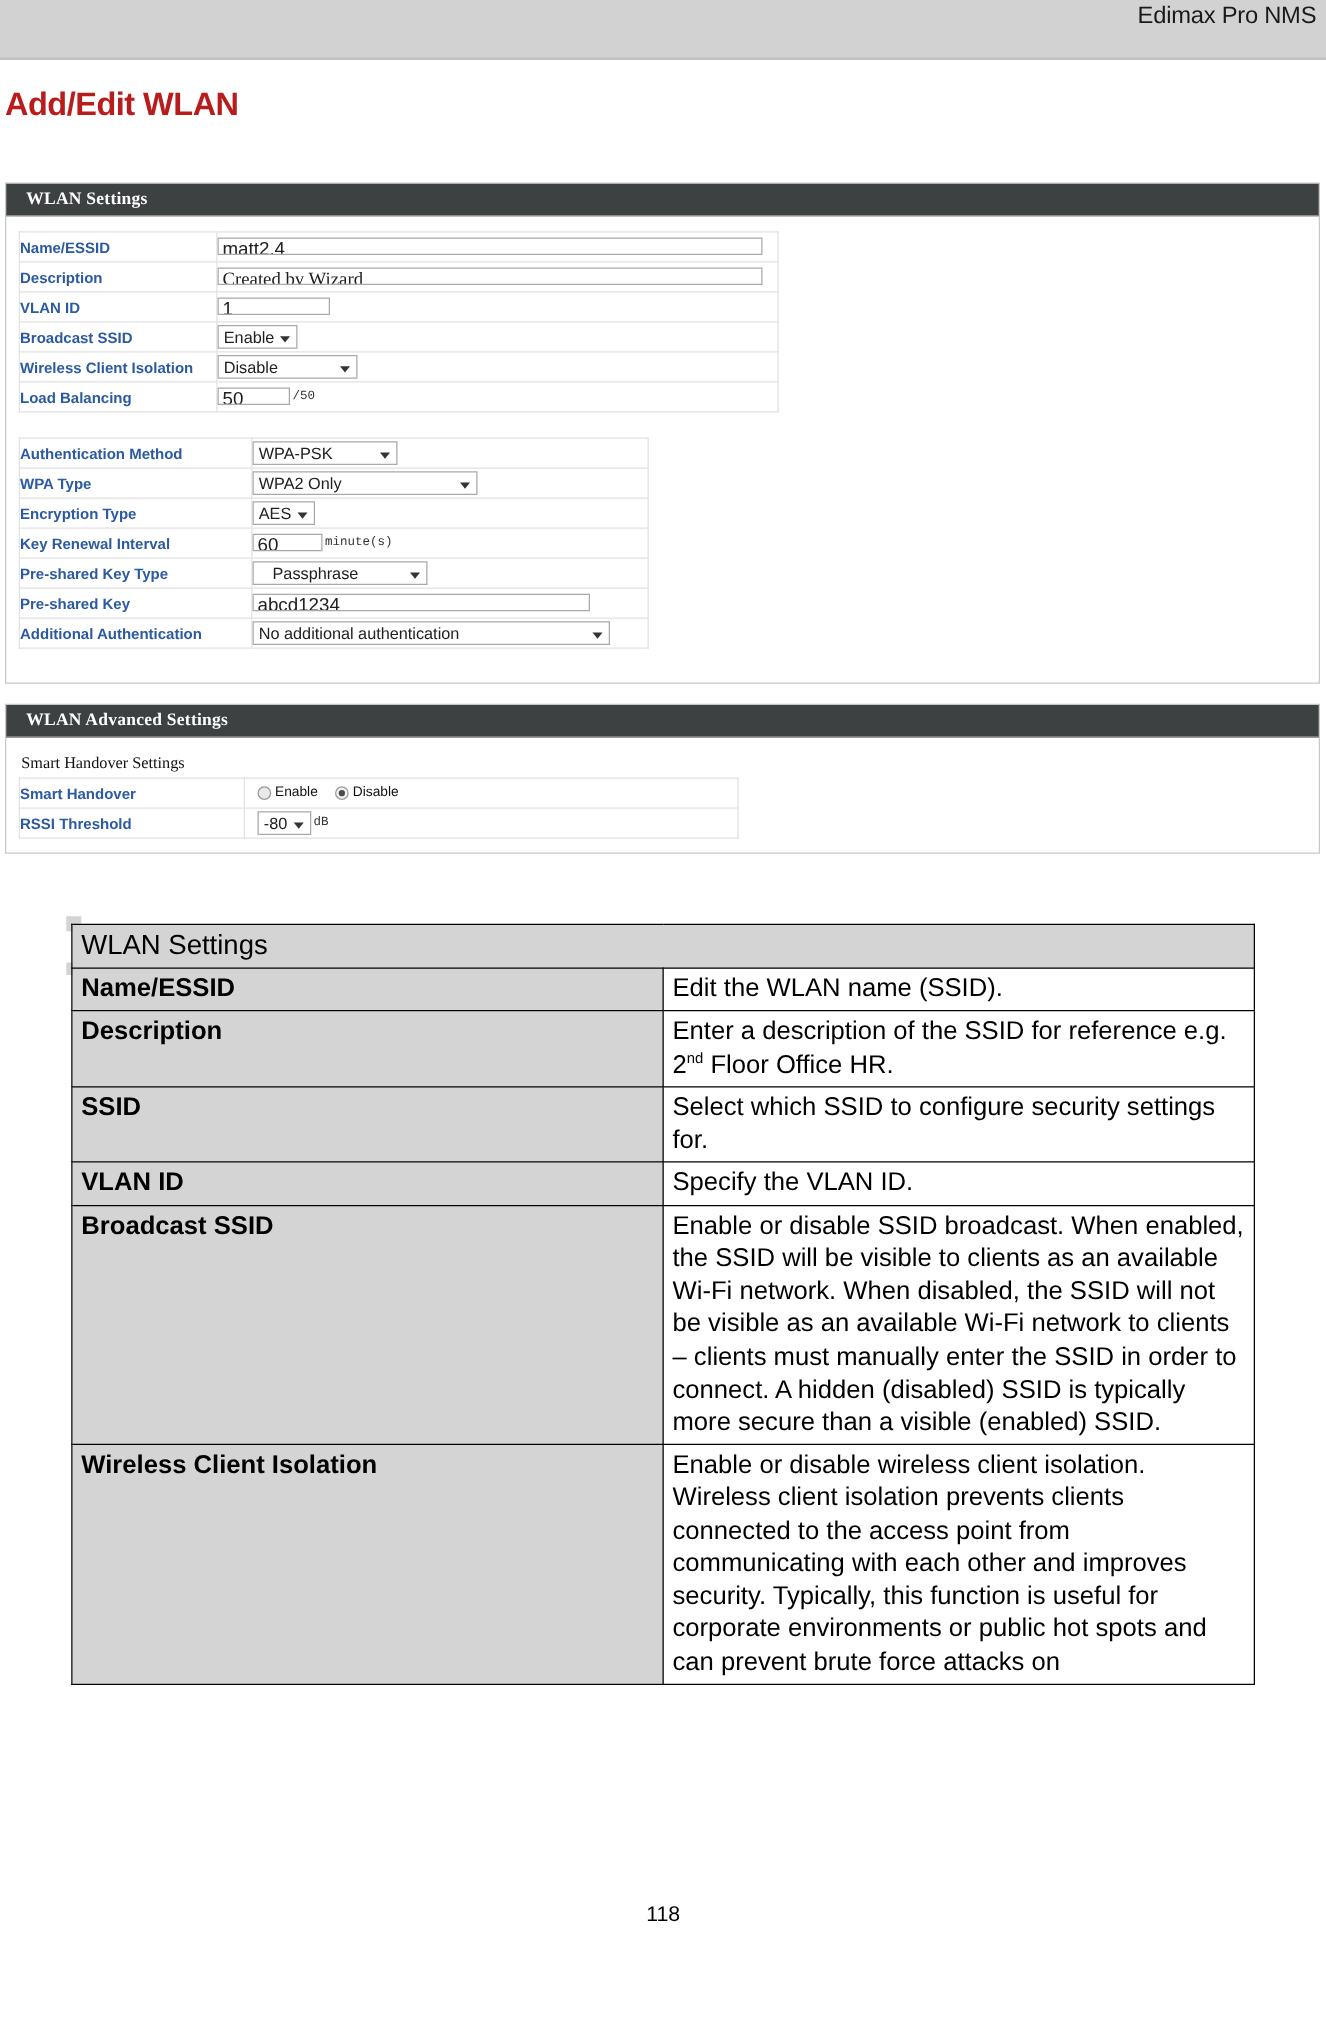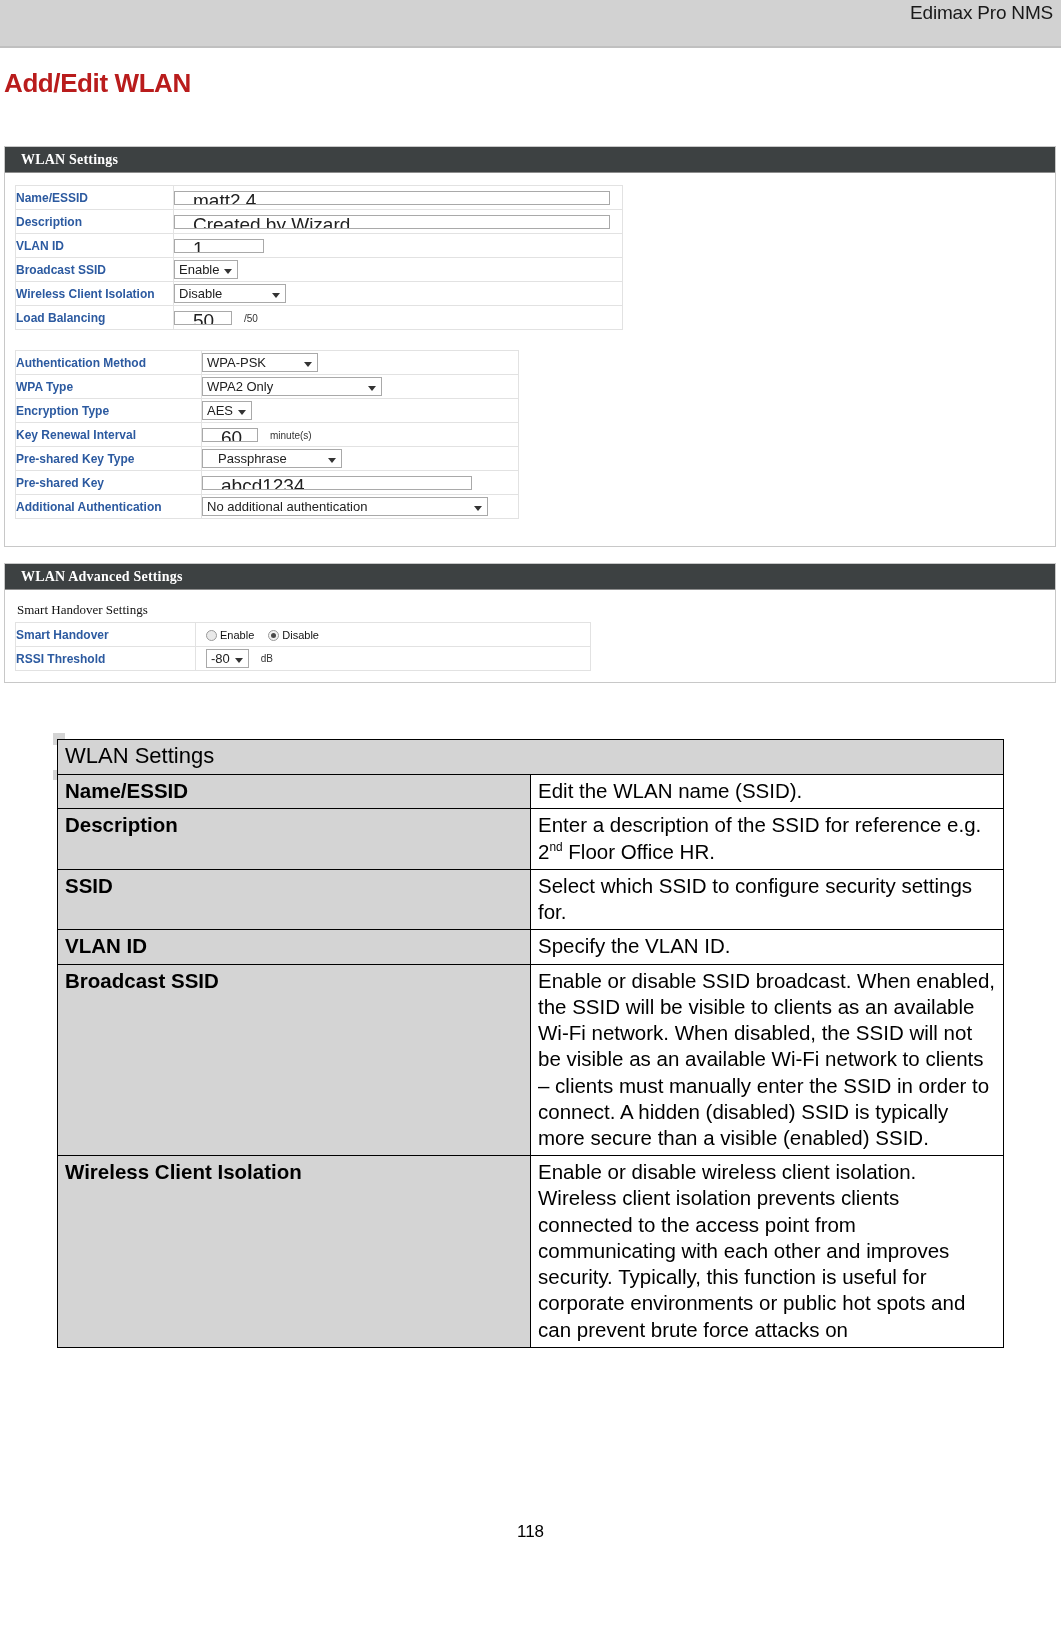--- a/index.html
+++ b/index.html
@@ -97,9 +97,9 @@
     background: #fff;
     height: 14px;
     line-height: 18px;
-    font-size: 19px;
+    font-size: 15px;
     color: #202020;
-    padding: 0 18px;
+    padding: 0 3px;
     vertical-align: middle;
     font-family: "Liberation Sans", sans-serif;
     overflow: hidden;

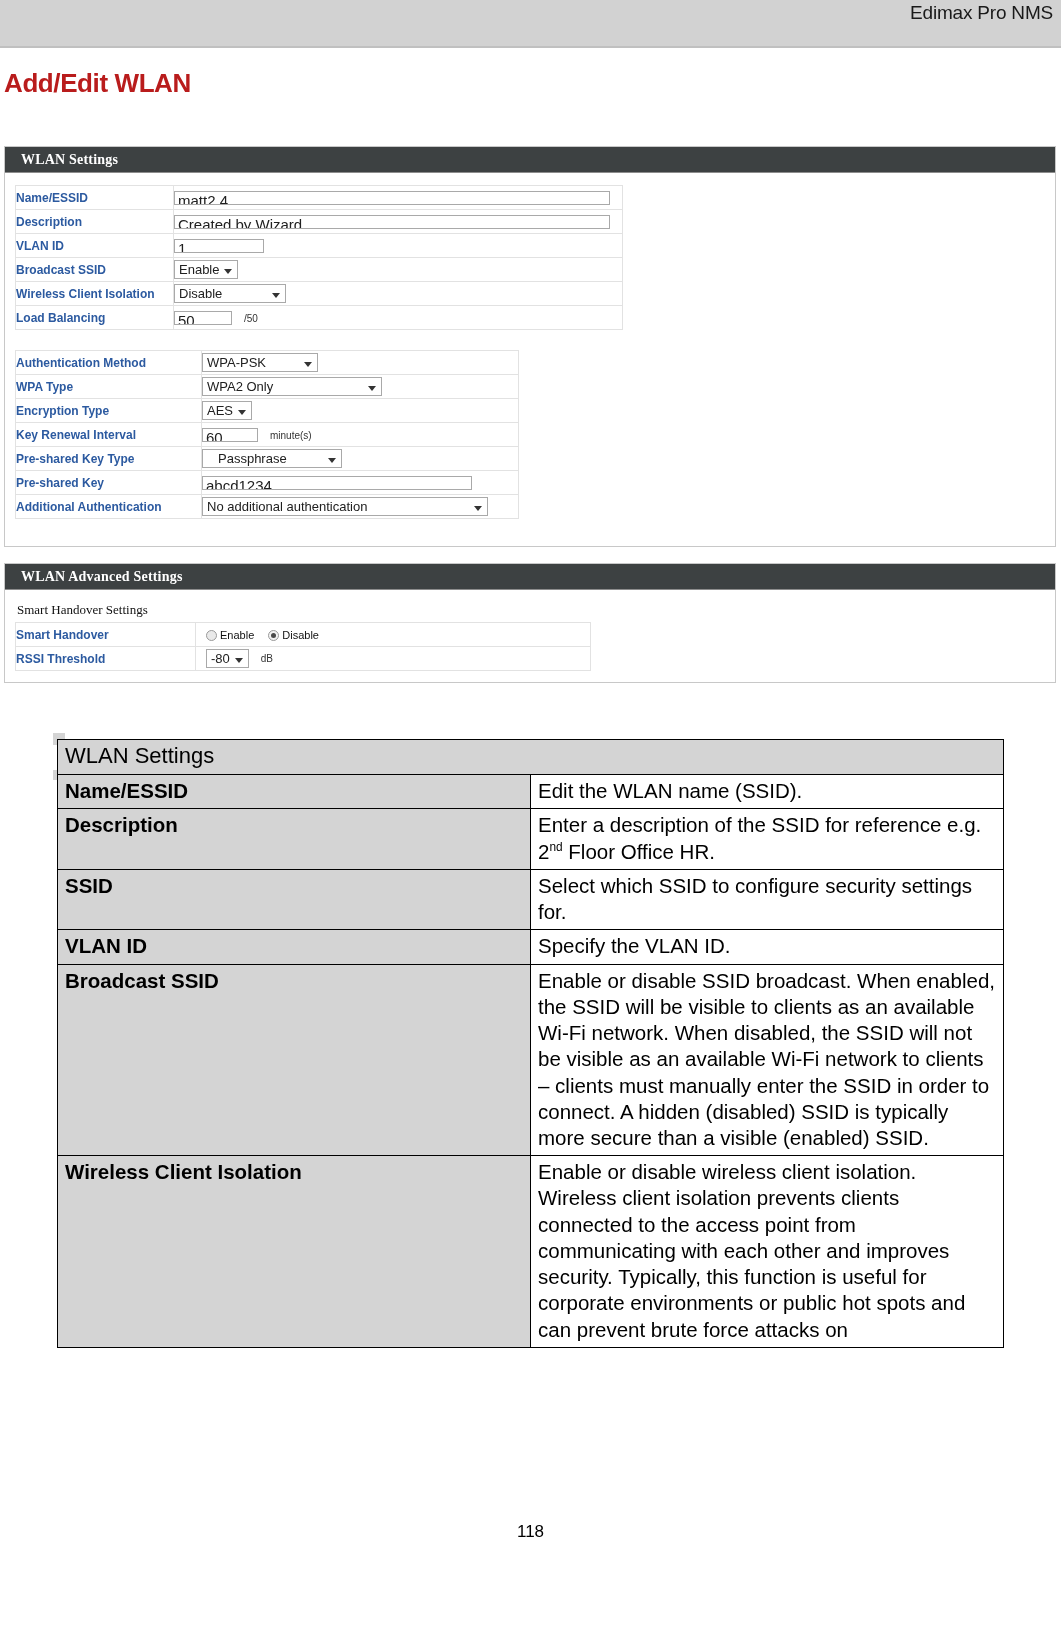--- a/index.html
+++ b/index.html
@@ -250,7 +250,7 @@
       <tr>
         <td class="lbl">Description</td>
         <td class="val">
-          <span class="tin" style="width:436px;">Created by Wizard</span>
+          <span class="tin" style="width:436px;font-family:Liberation Serif, serif;">Created by Wizard</span>
         </td>
       </tr>
       <tr>

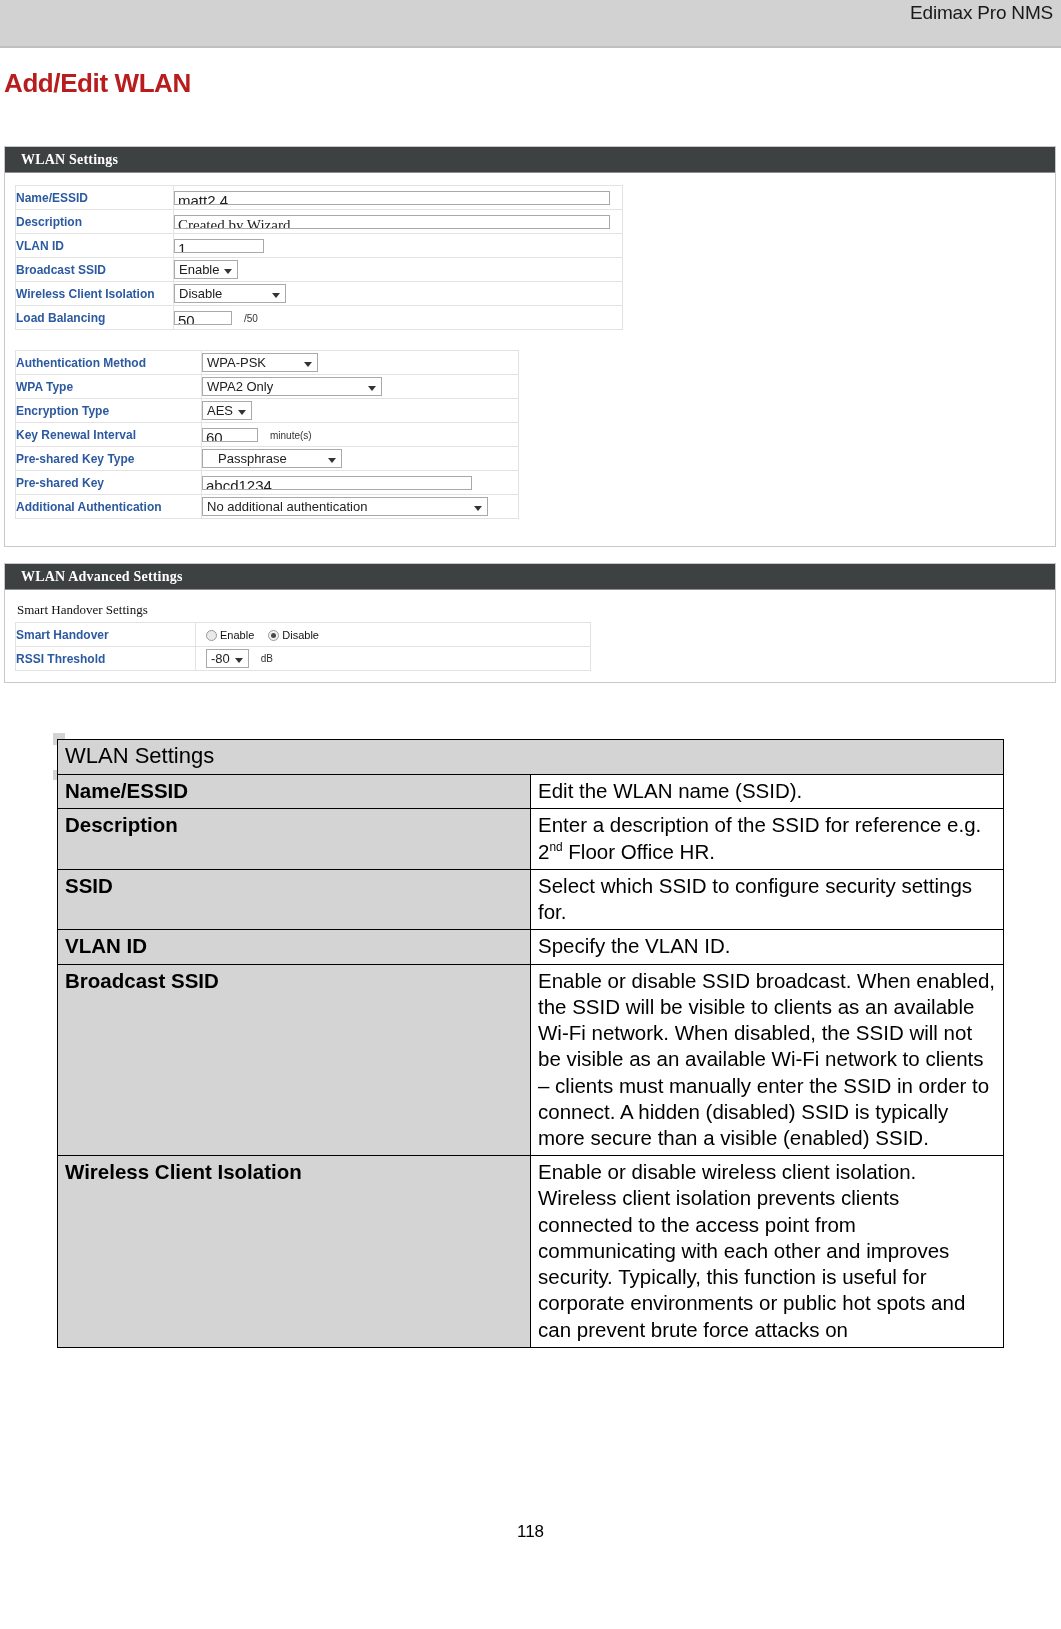--- a/index.html
+++ b/index.html
@@ -129,9 +129,9 @@
   .suffix {
     font-size: 10px;
     color: #333;
-    margin-left: 12px;
-    vertical-align: middle;
-    font-family: Liberation Sans, sans-serif;
+    margin-left: 2px;
+    vertical-align: middle;
+    font-family: Liberation Mono, monospace;
   }
   .radio {
     display: inline-block;

